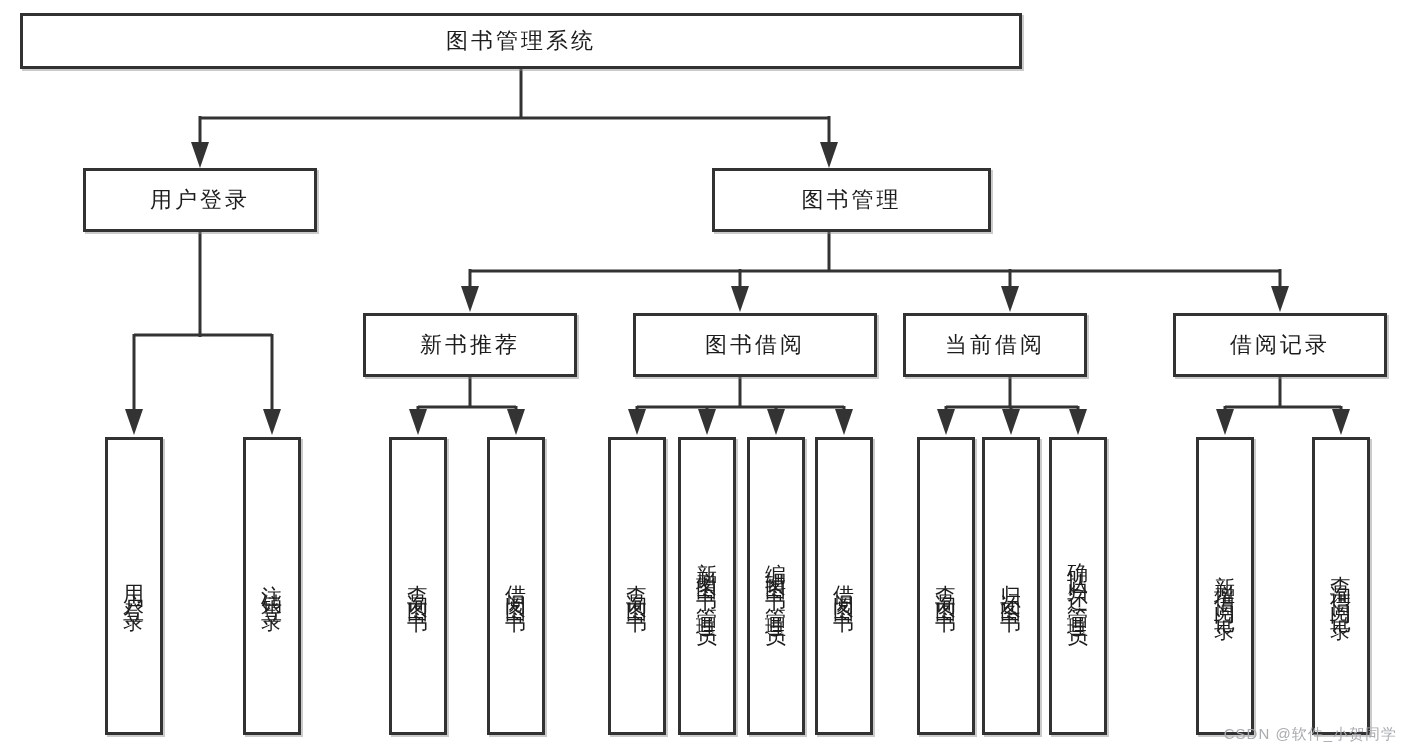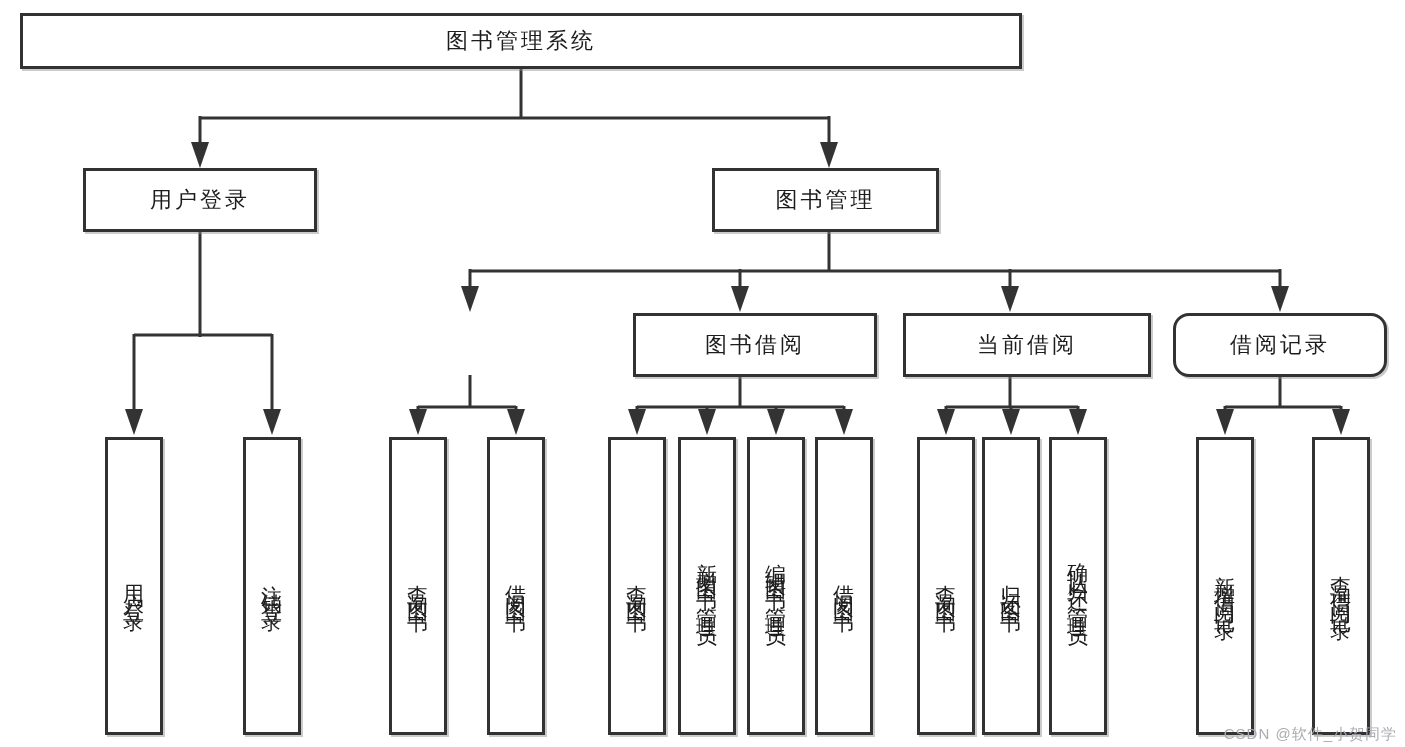--- a/index.html
+++ b/index.html
@@ -138,7 +138,7 @@
   <div class="node" style="left:83px; top:168px; width:234px; height:64px;">
     <span>用户登录</span>
   </div>
-  <div class="node" style="left:712px; top:168px; width:227px; height:64px;">
+  <div class="node" style="left:712px; top:168px; width:279px; height:64px;">
     <span>图书管理</span>
   </div>
 

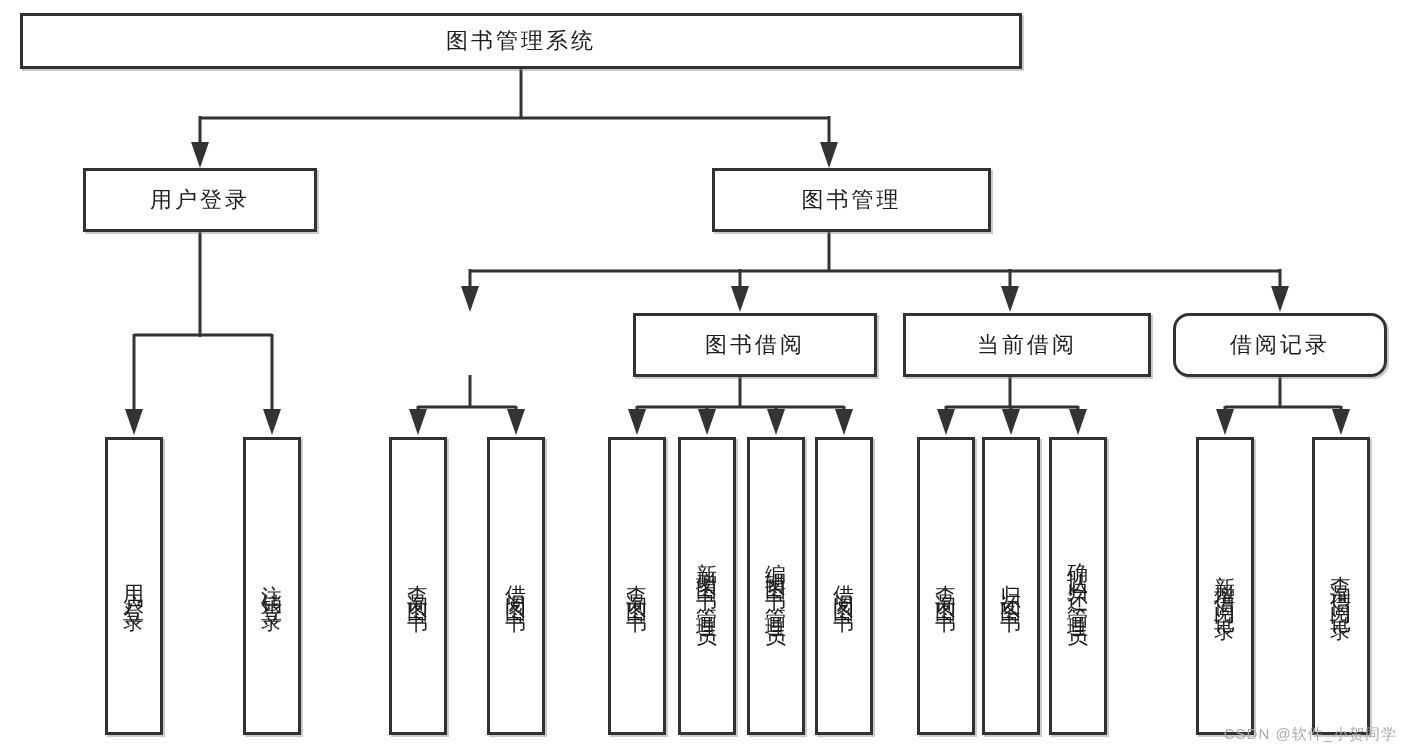--- a/index.html
+++ b/index.html
@@ -142,6 +142,9 @@
     <span>图书管理</span>
   </div>
 
+  <div class="node" style="left:363px; top:313px; width:214px; height:64px;">
+    <span>新书推荐</span>
+  </div>
   <div class="node" style="left:633px; top:313px; width:244px; height:64px;">
     <span>图书借阅</span>
   </div>

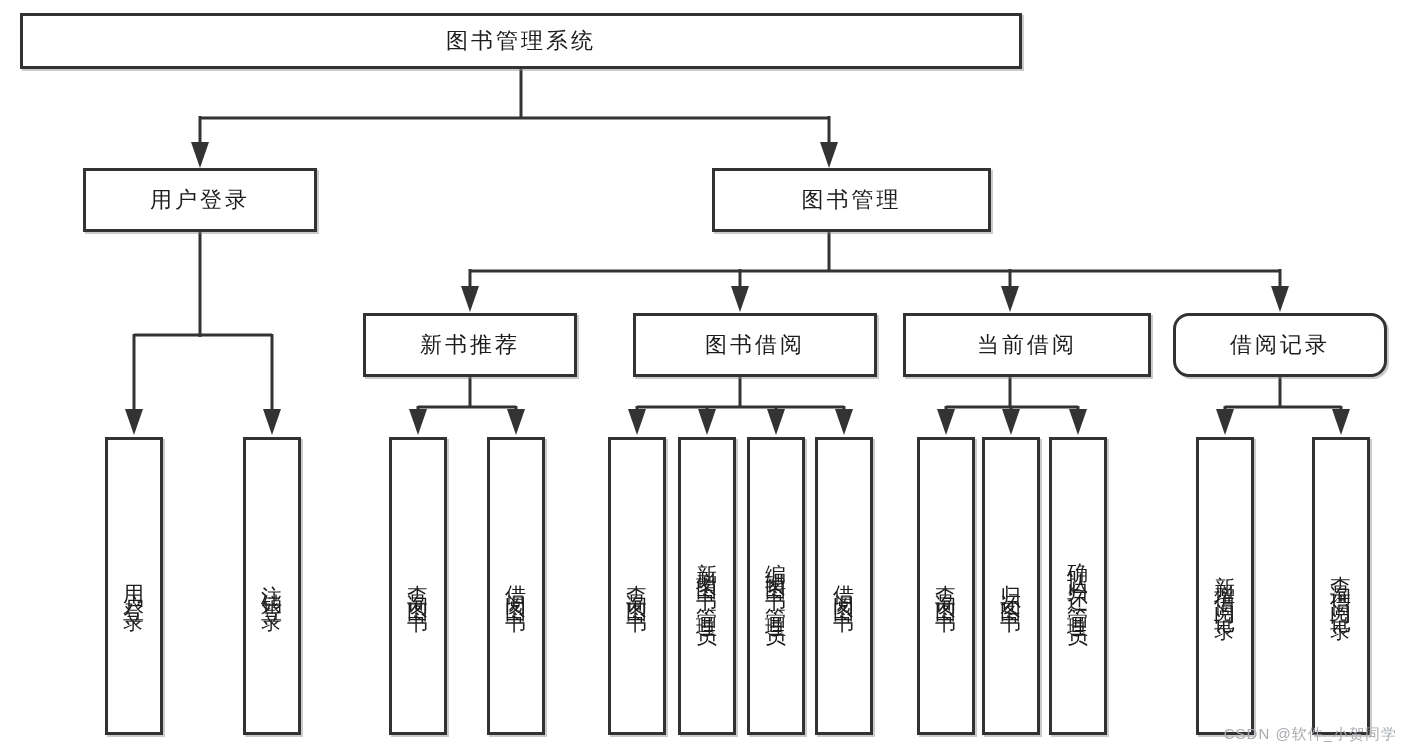--- a/index.html
+++ b/index.html
@@ -148,7 +148,7 @@
   <div class="node" style="left:633px; top:313px; width:244px; height:64px;">
     <span>图书借阅</span>
   </div>
-  <div class="node" style="left:903px; top:313px; width:248px; height:64px;">
+  <div class="node" style="left:903px; top:313px; width:184px; height:64px;">
     <span>当前借阅</span>
   </div>
   <div class="node" style="left:1173px; top:313px; width:214px; height:64px;border-radius:16px;">

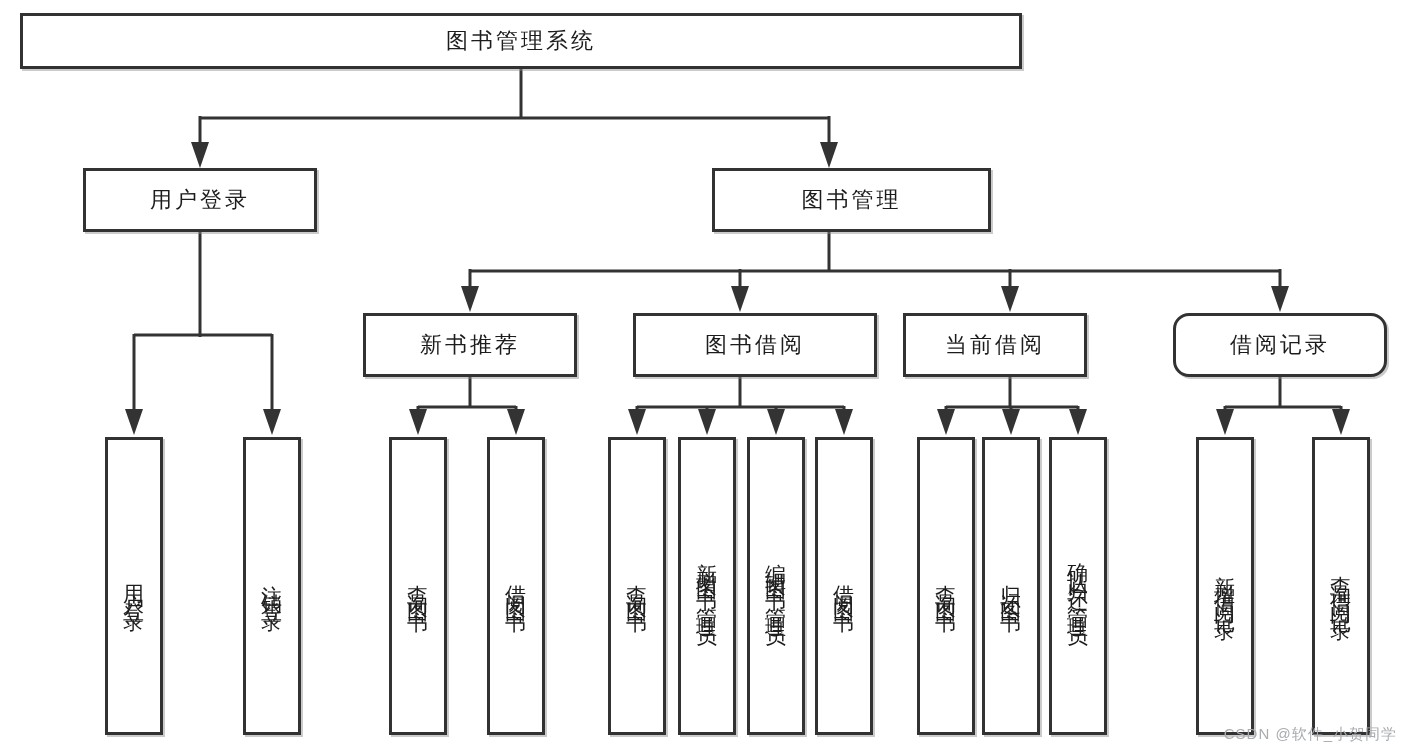--- a/index.html
+++ b/index.html
@@ -151,7 +151,7 @@
   <div class="node" style="left:903px; top:313px; width:184px; height:64px;">
     <span>当前借阅</span>
   </div>
-  <div class="node" style="left:1173px; top:313px; width:214px; height:64px;border-radius:16px;">
+  <div class="node" style="left:1173px; top:313px; width:214px; height:64px;">
     <span>借阅记录</span>
   </div>
 

